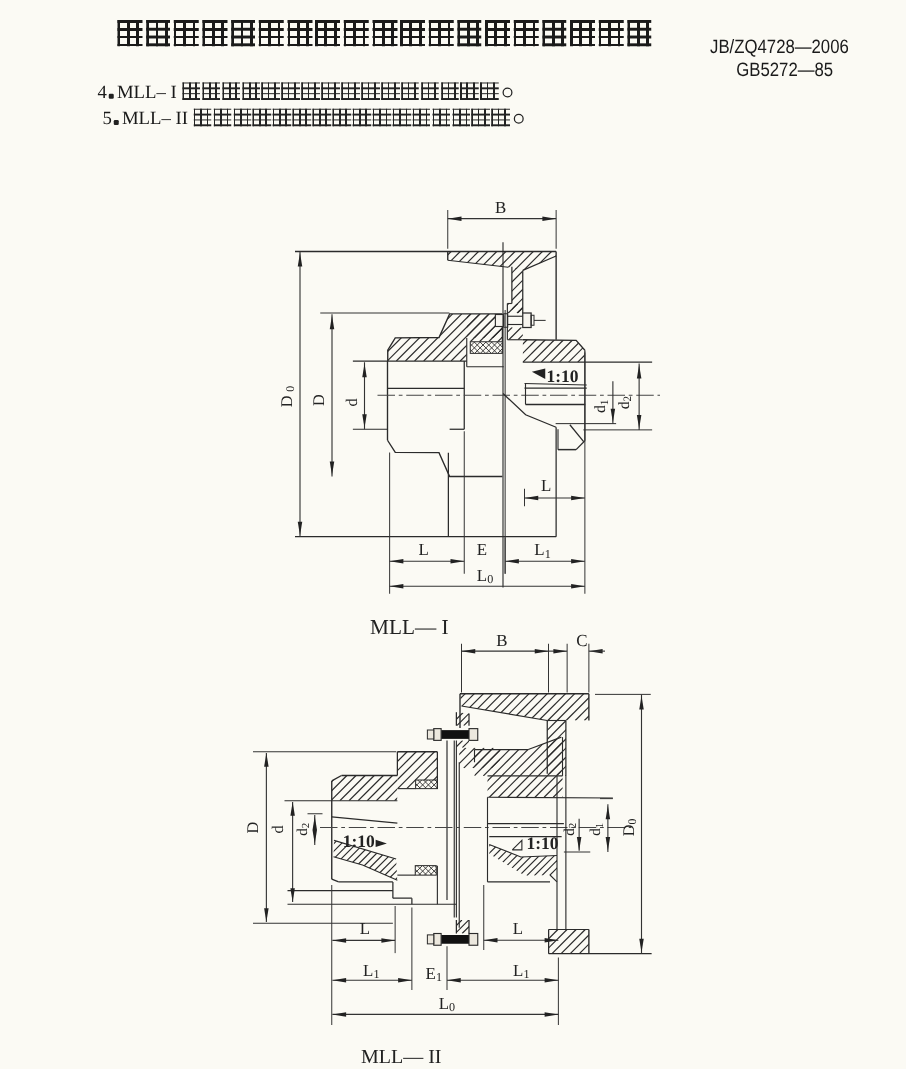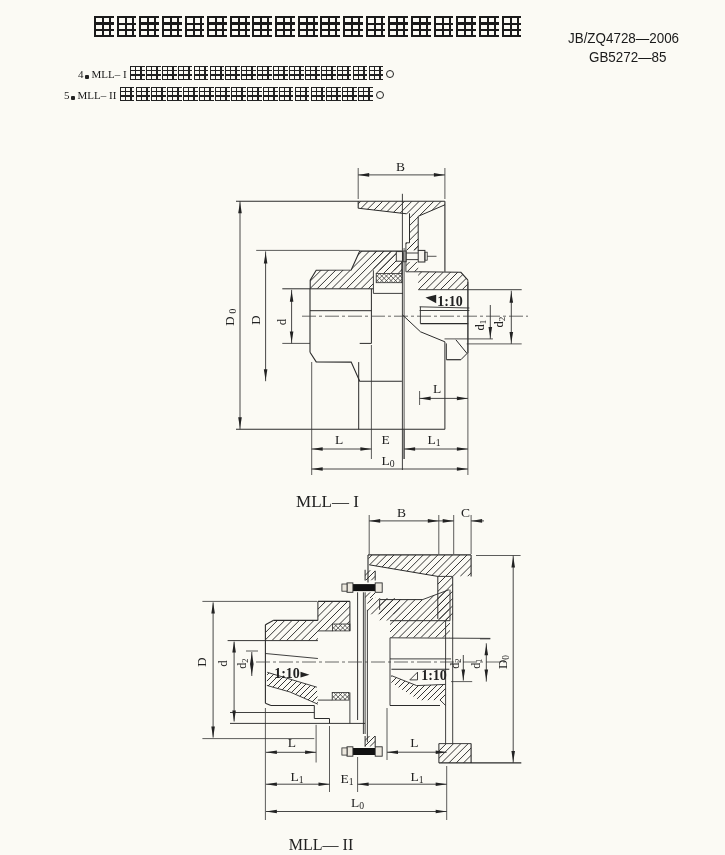--- a/index.html
+++ b/index.html
@@ -9,7 +9,7 @@
 .s i{display:inline-block;width:14.7px;height:14.4px;margin:0 0.62px;background:
  repeating-linear-gradient(0deg,#222 0 1.25px,transparent 1.25px 4.4px),
  repeating-linear-gradient(90deg,#222 0 1.25px,transparent 1.25px 5.2px);vertical-align:-2px}
-.s{position:absolute;font-family:"Liberation Serif",serif;font-size:11px;color:#1a1a1a;white-space:nowrap}
+.s{position:absolute;font-family:"Liberation Serif",serif;font-size:15px;color:#1a1a1a;white-space:nowrap}
 .hdr{position:absolute;font-family:"Liberation Sans",sans-serif;font-size:15.5px;color:#1a1a1a;transform:scaleX(0.865);transform-origin:0 0}
 .circ{display:inline-block;width:6px;height:6px;border:1.4px solid #222;border-radius:50%;vertical-align:0px;margin-left:2px}
 .dn{display:inline-block;width:4px;height:4px;background:#222;border-radius:1px;vertical-align:-1px;margin:0 3px 0 1px}

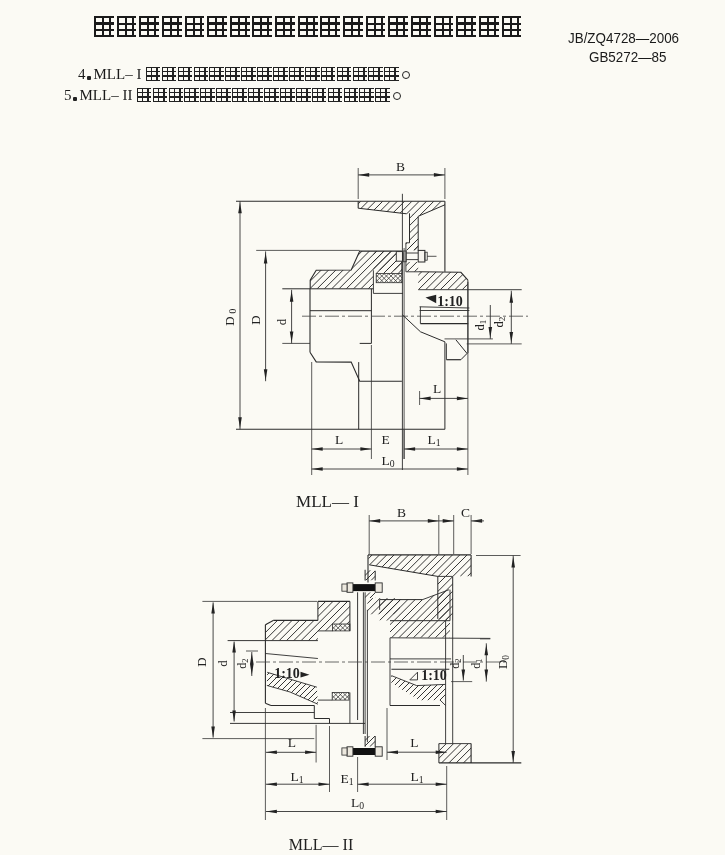--- a/index.html
+++ b/index.html
@@ -38,7 +38,7 @@
 <div class="hdr" style="left:568px;top:29px">JB/ZQ4728—2006</div>
 <div class="hdr" style="left:589px;top:47.5px">GB5272—85</div>
 <div class="s" style="left:78px;top:66px">4<span class="dn"></span>MLL– I <i></i><i></i><i></i><i></i><i></i><i></i><i></i><i></i><i></i><i></i><i></i><i></i><i></i><i></i><i></i><i></i><span class="circ"></span></div>
-<div class="s" style="left:64px;top:87px">5<span class="dn"></span>MLL– II <i></i><i></i><i></i><i></i><i></i><i></i><i></i><i></i><i></i><i></i><i></i><i></i><i></i><i></i><i></i><i></i><span class="circ"></span></div>
+<div class="s" style="left:82px;top:87px">5<span class="dn"></span>MLL– II <i></i><i></i><i></i><i></i><i></i><i></i><i></i><i></i><i></i><i></i><i></i><i></i><i></i><i></i><i></i><i></i><span class="circ"></span></div>
 <svg width="725" height="855" viewBox="0 0 725 855" style="position:absolute;left:0;top:0">
     <defs>
       <clipPath id="c0">

